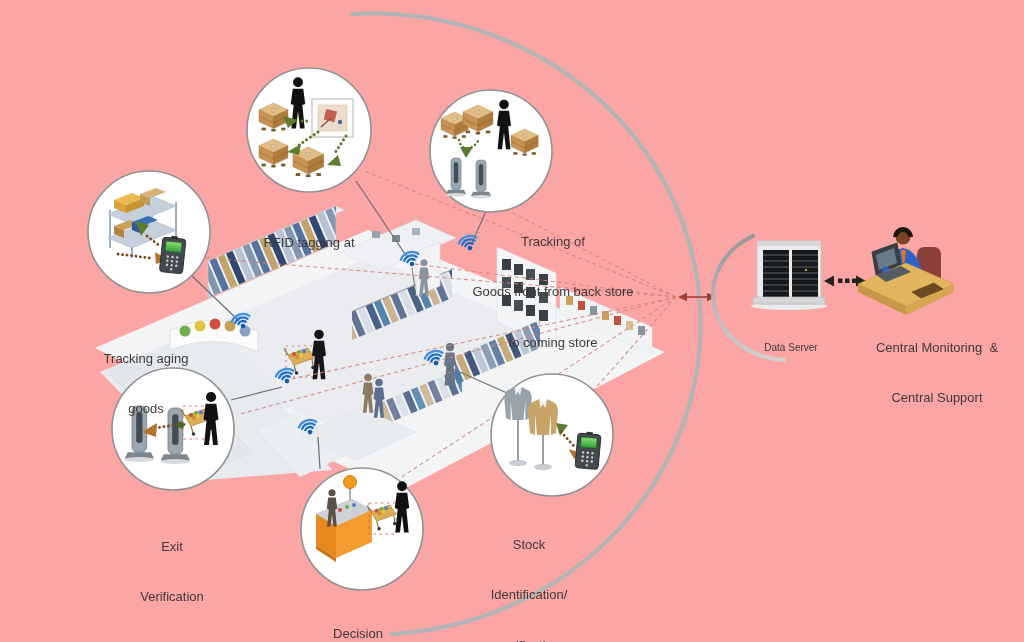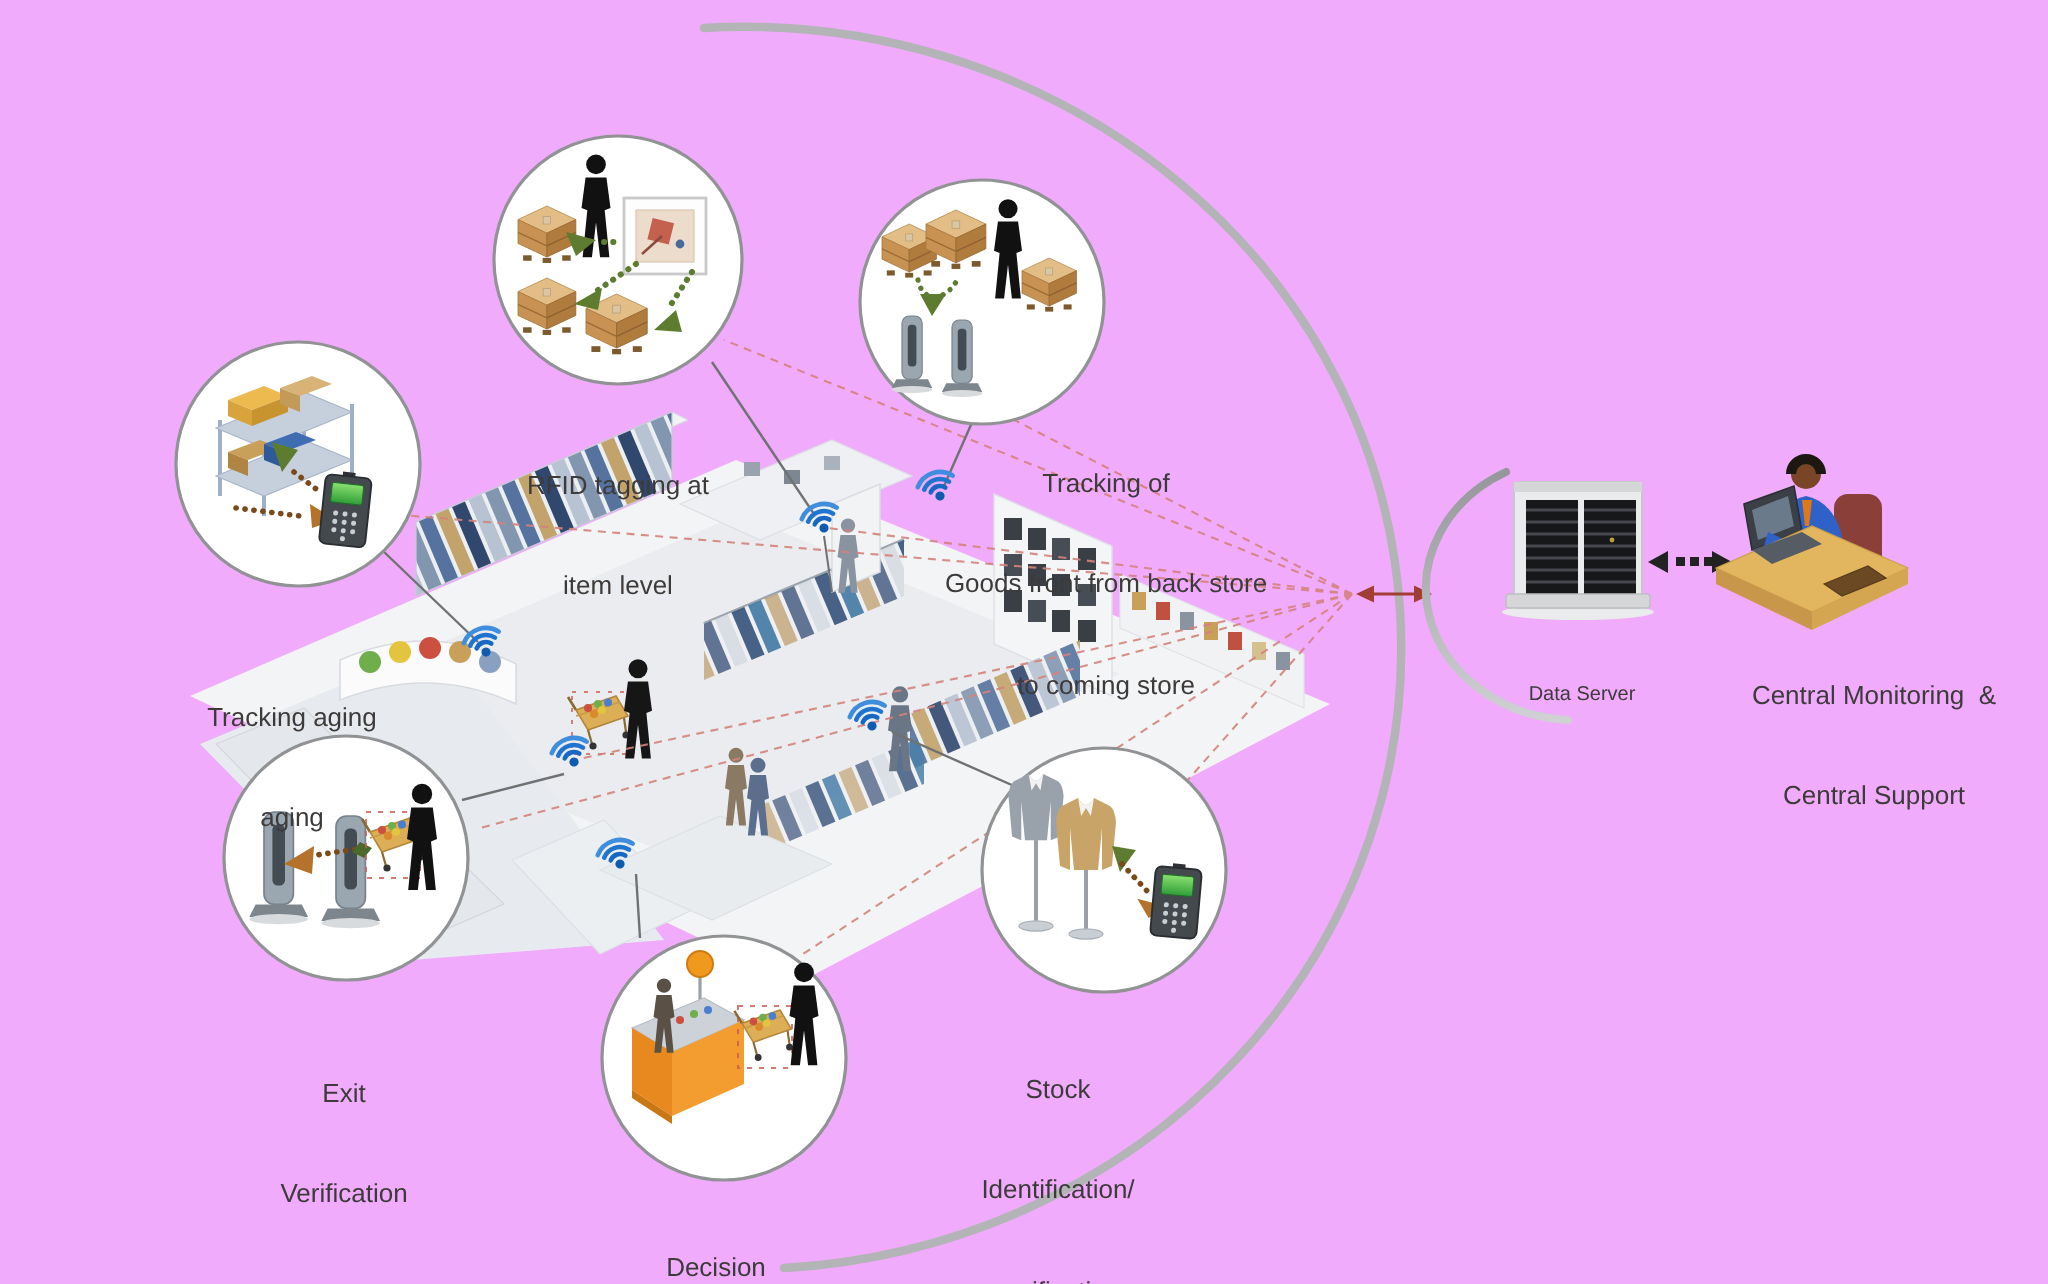--- a/index.html
+++ b/index.html
@@ -4,7 +4,7 @@
 <style>
   html,body{margin:0;padding:0;background:#ffffff;}
   .stage{
-    position:relative;width:1024px;height:642px;background:#f0abfc;overflow:hidden;
+    position:relative;width:1024px;height:642px;background:#fca5a5;overflow:hidden;
     font-family:"Liberation Sans", sans-serif;
   }
   .stage svg{position:absolute;left:0;top:0;}

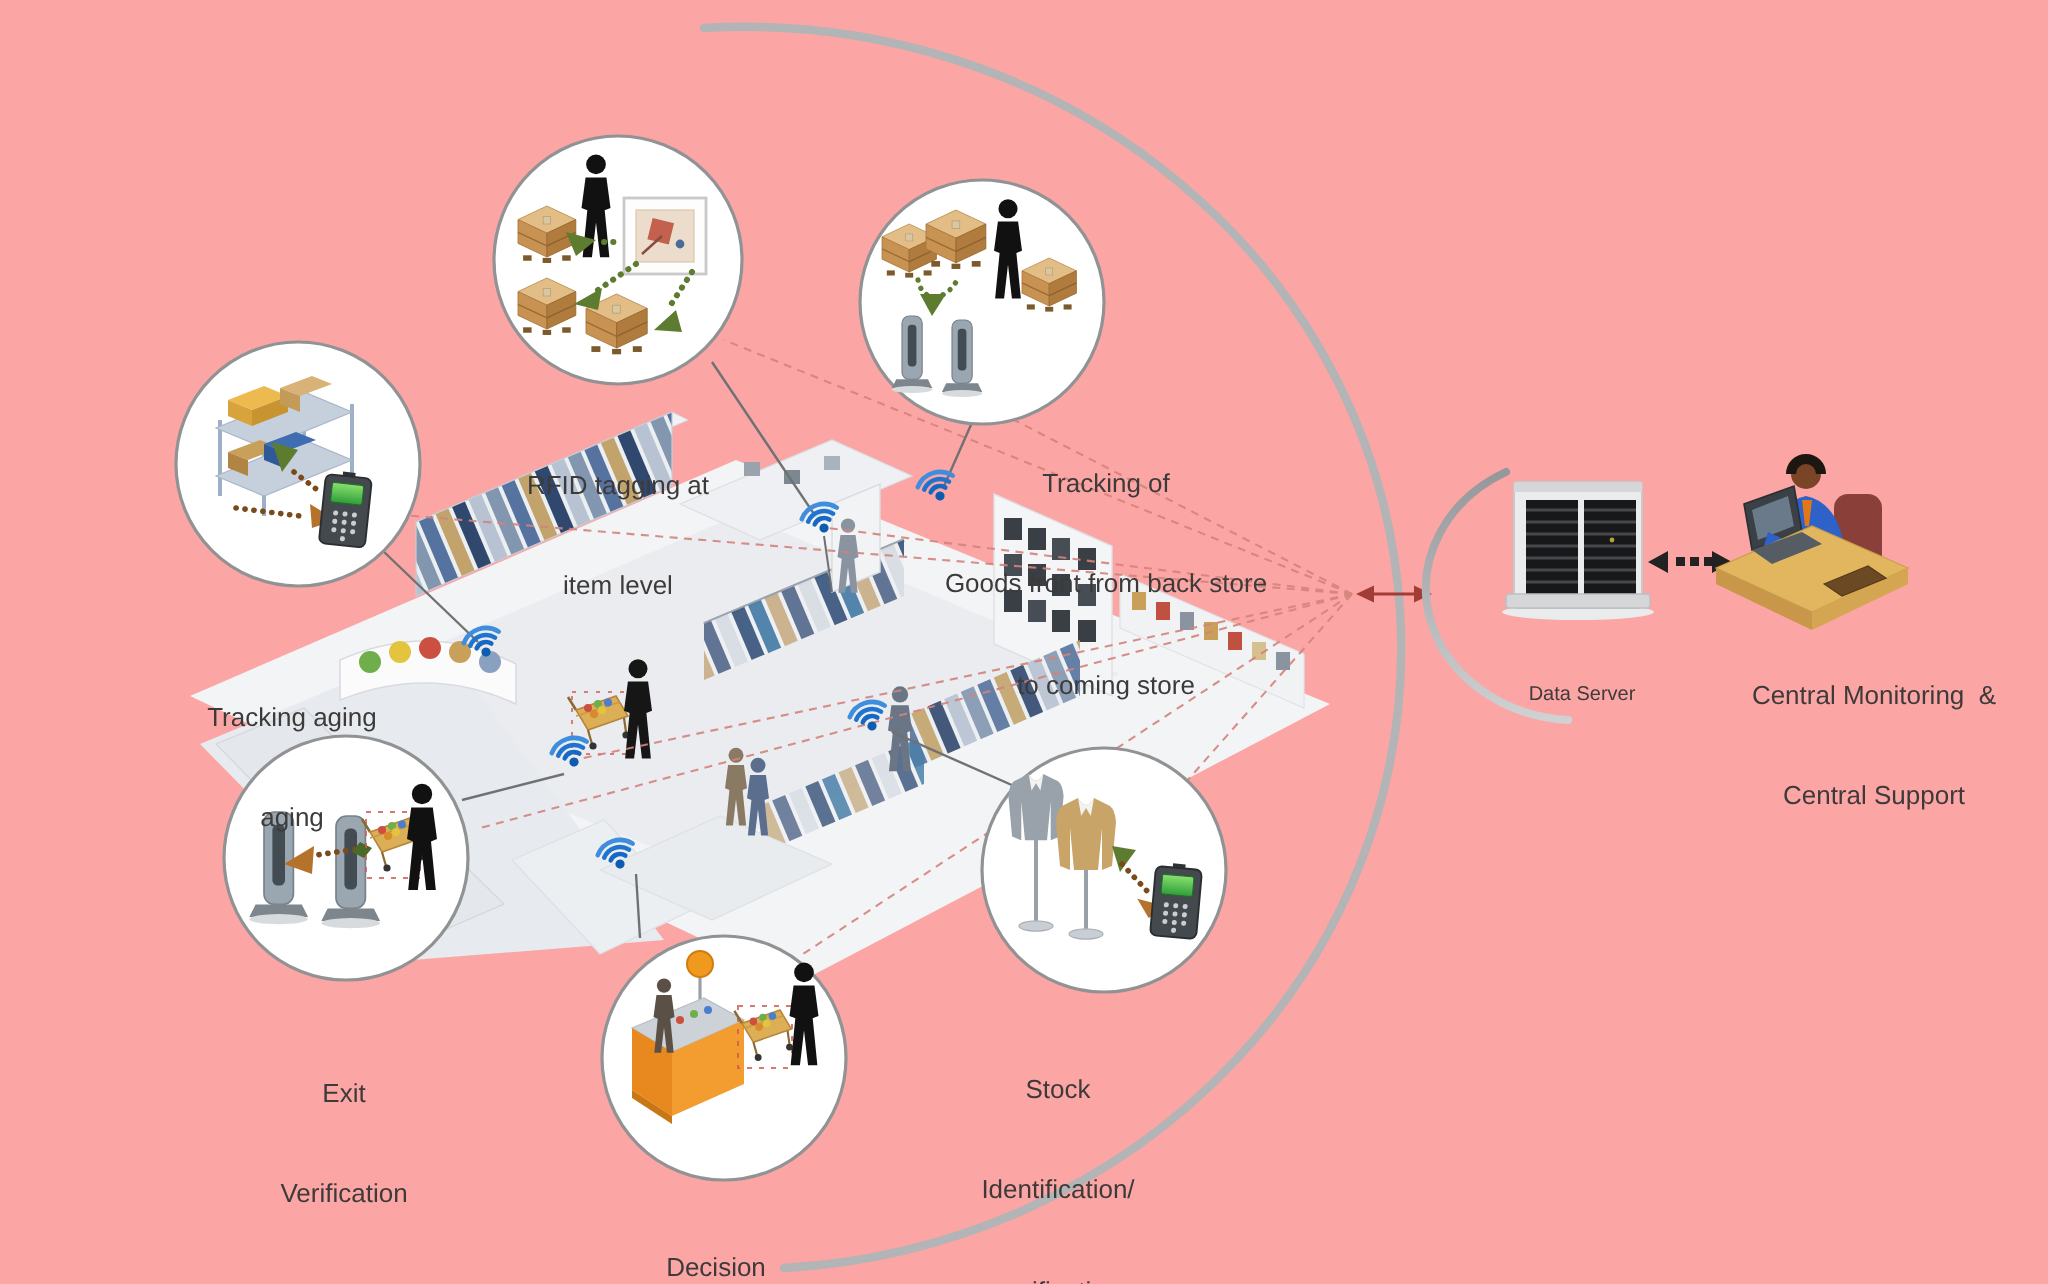--- a/index.html
+++ b/index.html
@@ -377,7 +377,6 @@
 
   <div class="lbl" style="left:214px;top:201px;width:190px;">
     <span>RFID tagging at</span>
-    <span>item level</span>
   </div>
 
   <div class="lbl" style="left:433px;top:200px;width:240px;">

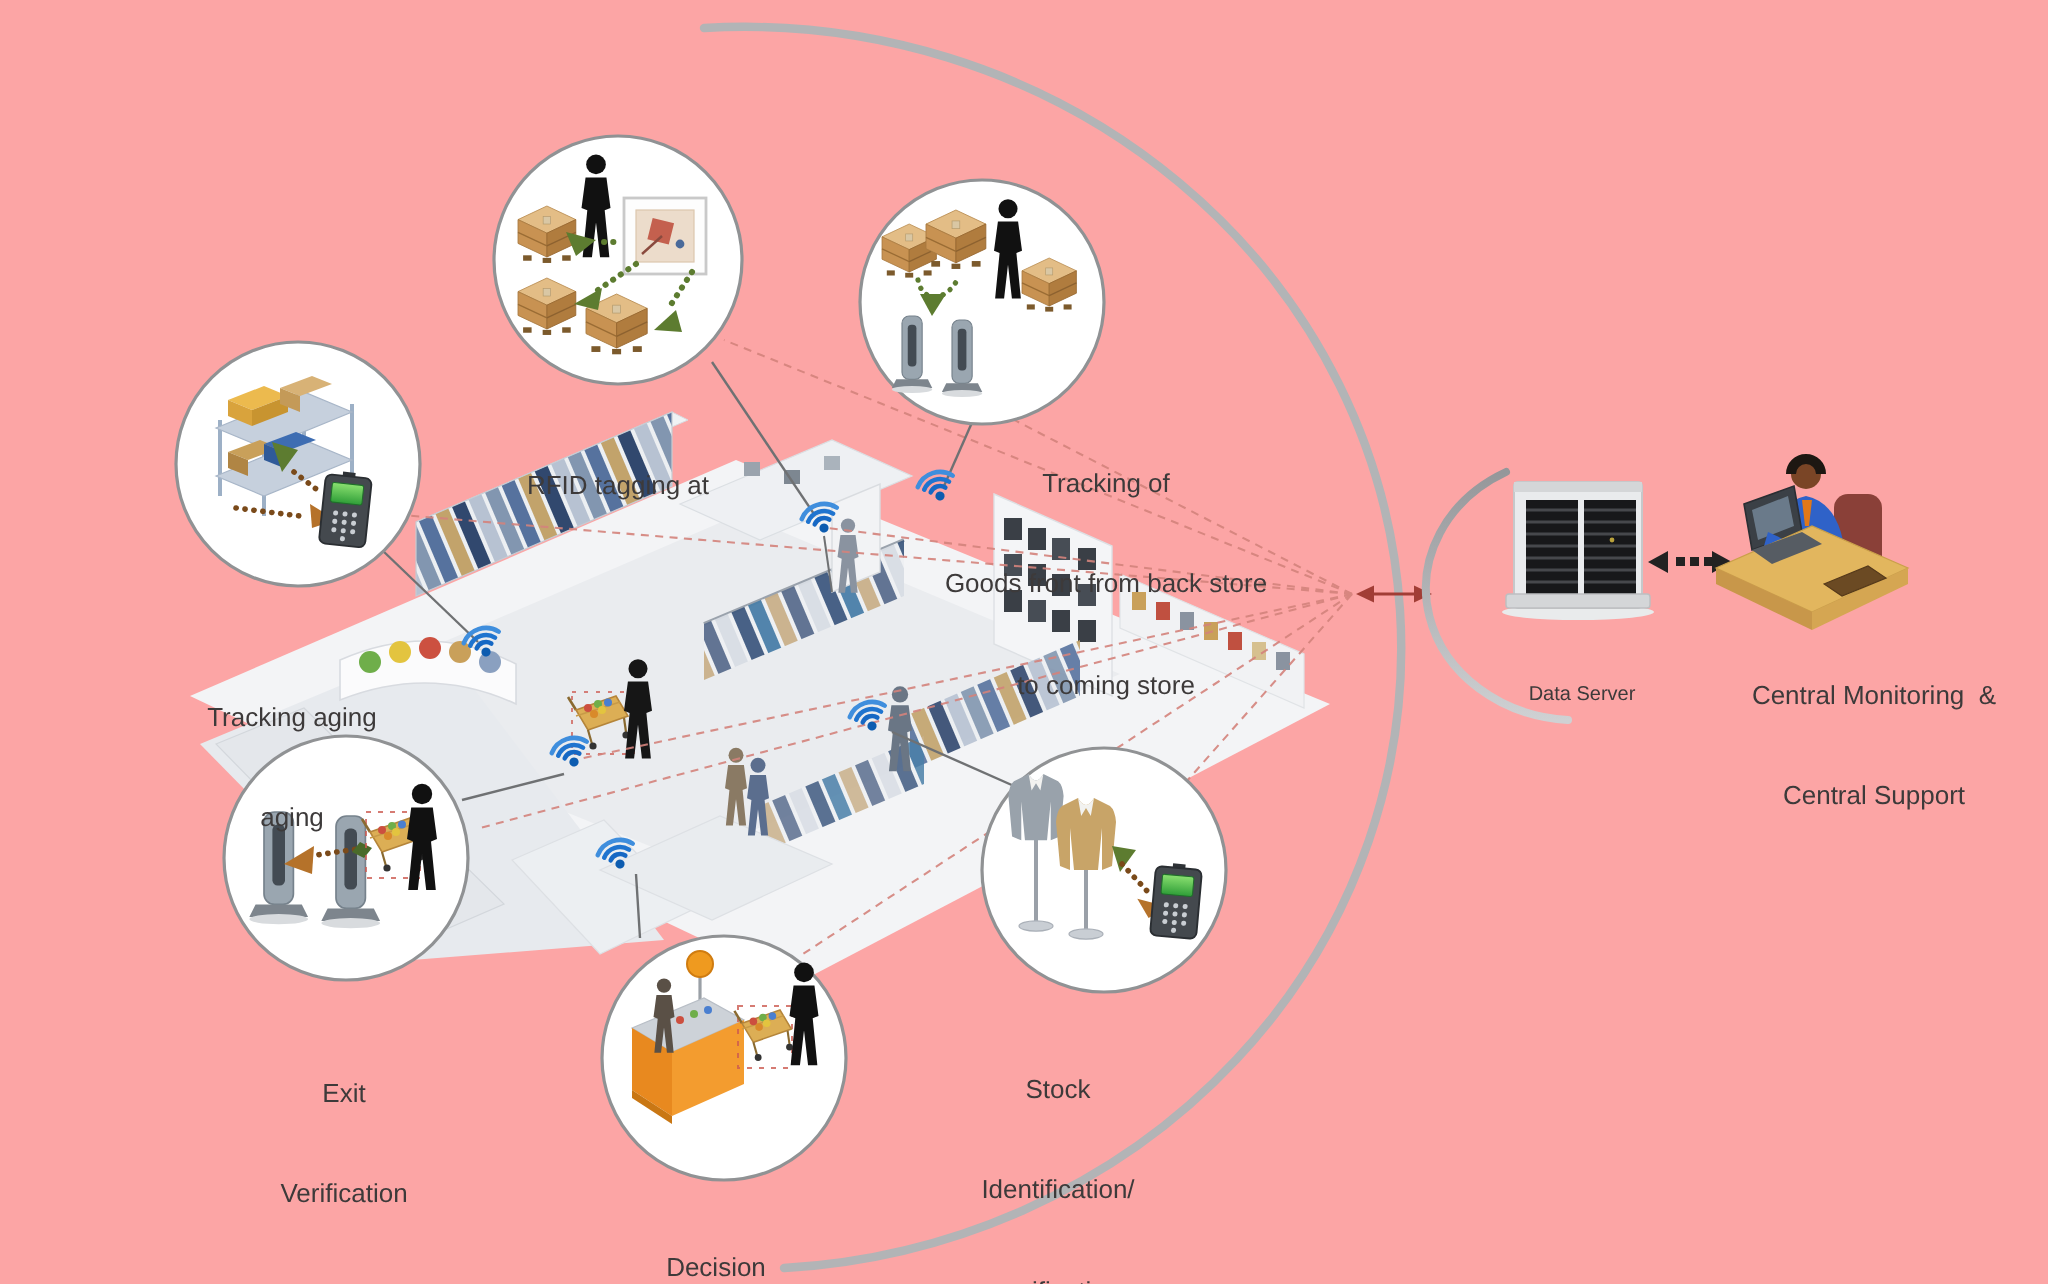--- a/index.html
+++ b/index.html
@@ -387,7 +387,7 @@
 
   <div class="lbl" style="left:56px;top:317px;width:180px;">
     <span>Tracking aging</span>
-    <span>aging</span>
+    <span>goods</span>
   </div>
 
   <div class="lbl" style="left:82px;top:505px;width:180px;">

